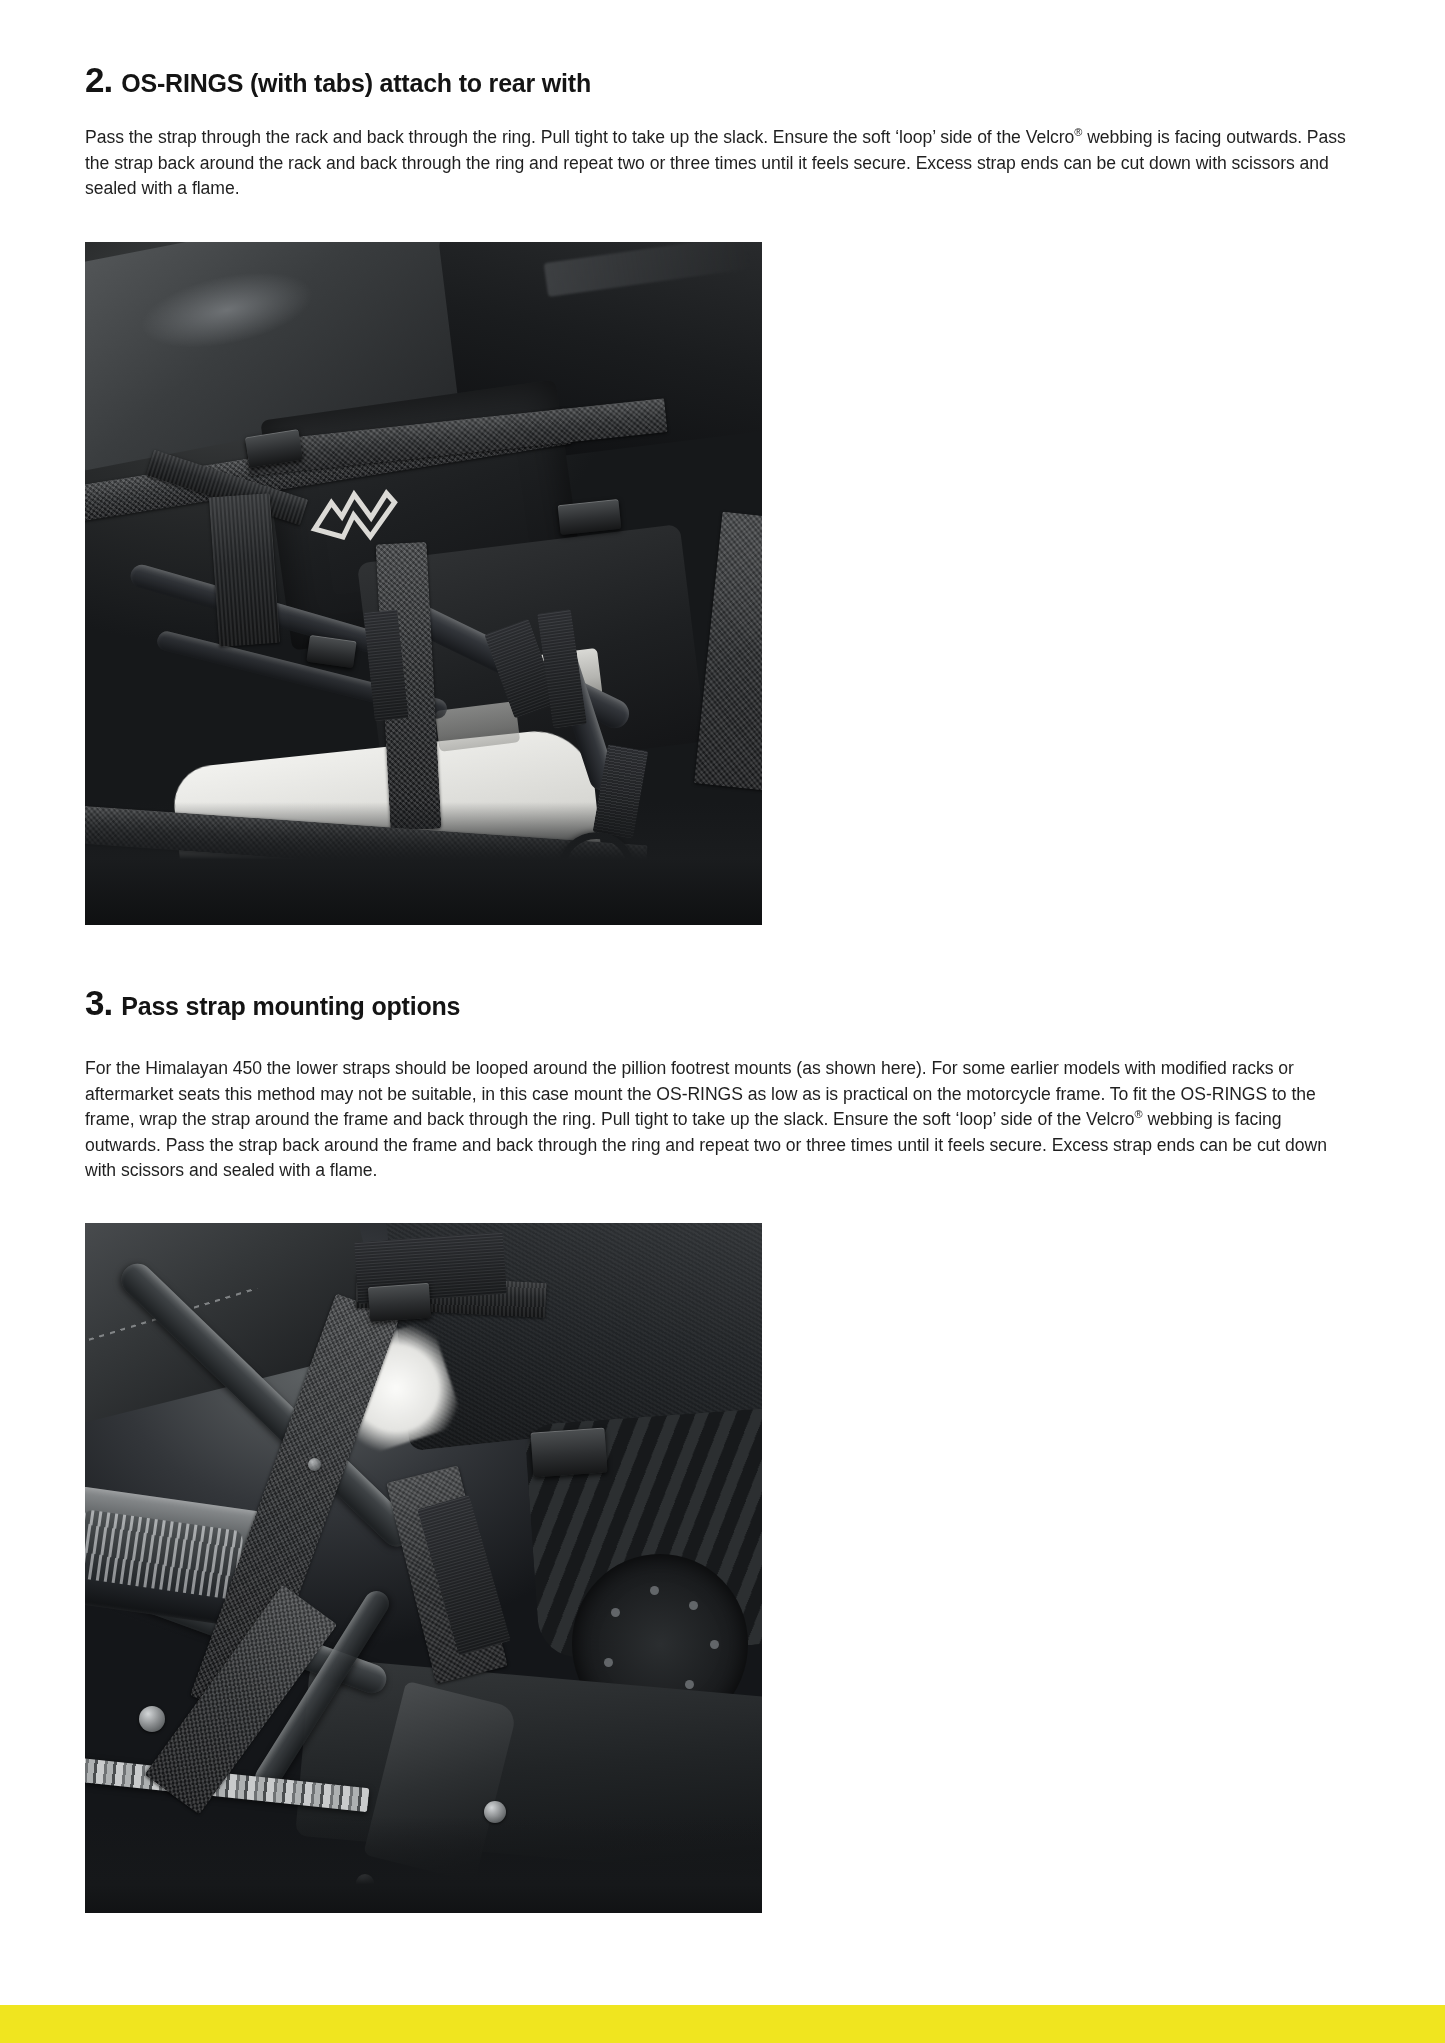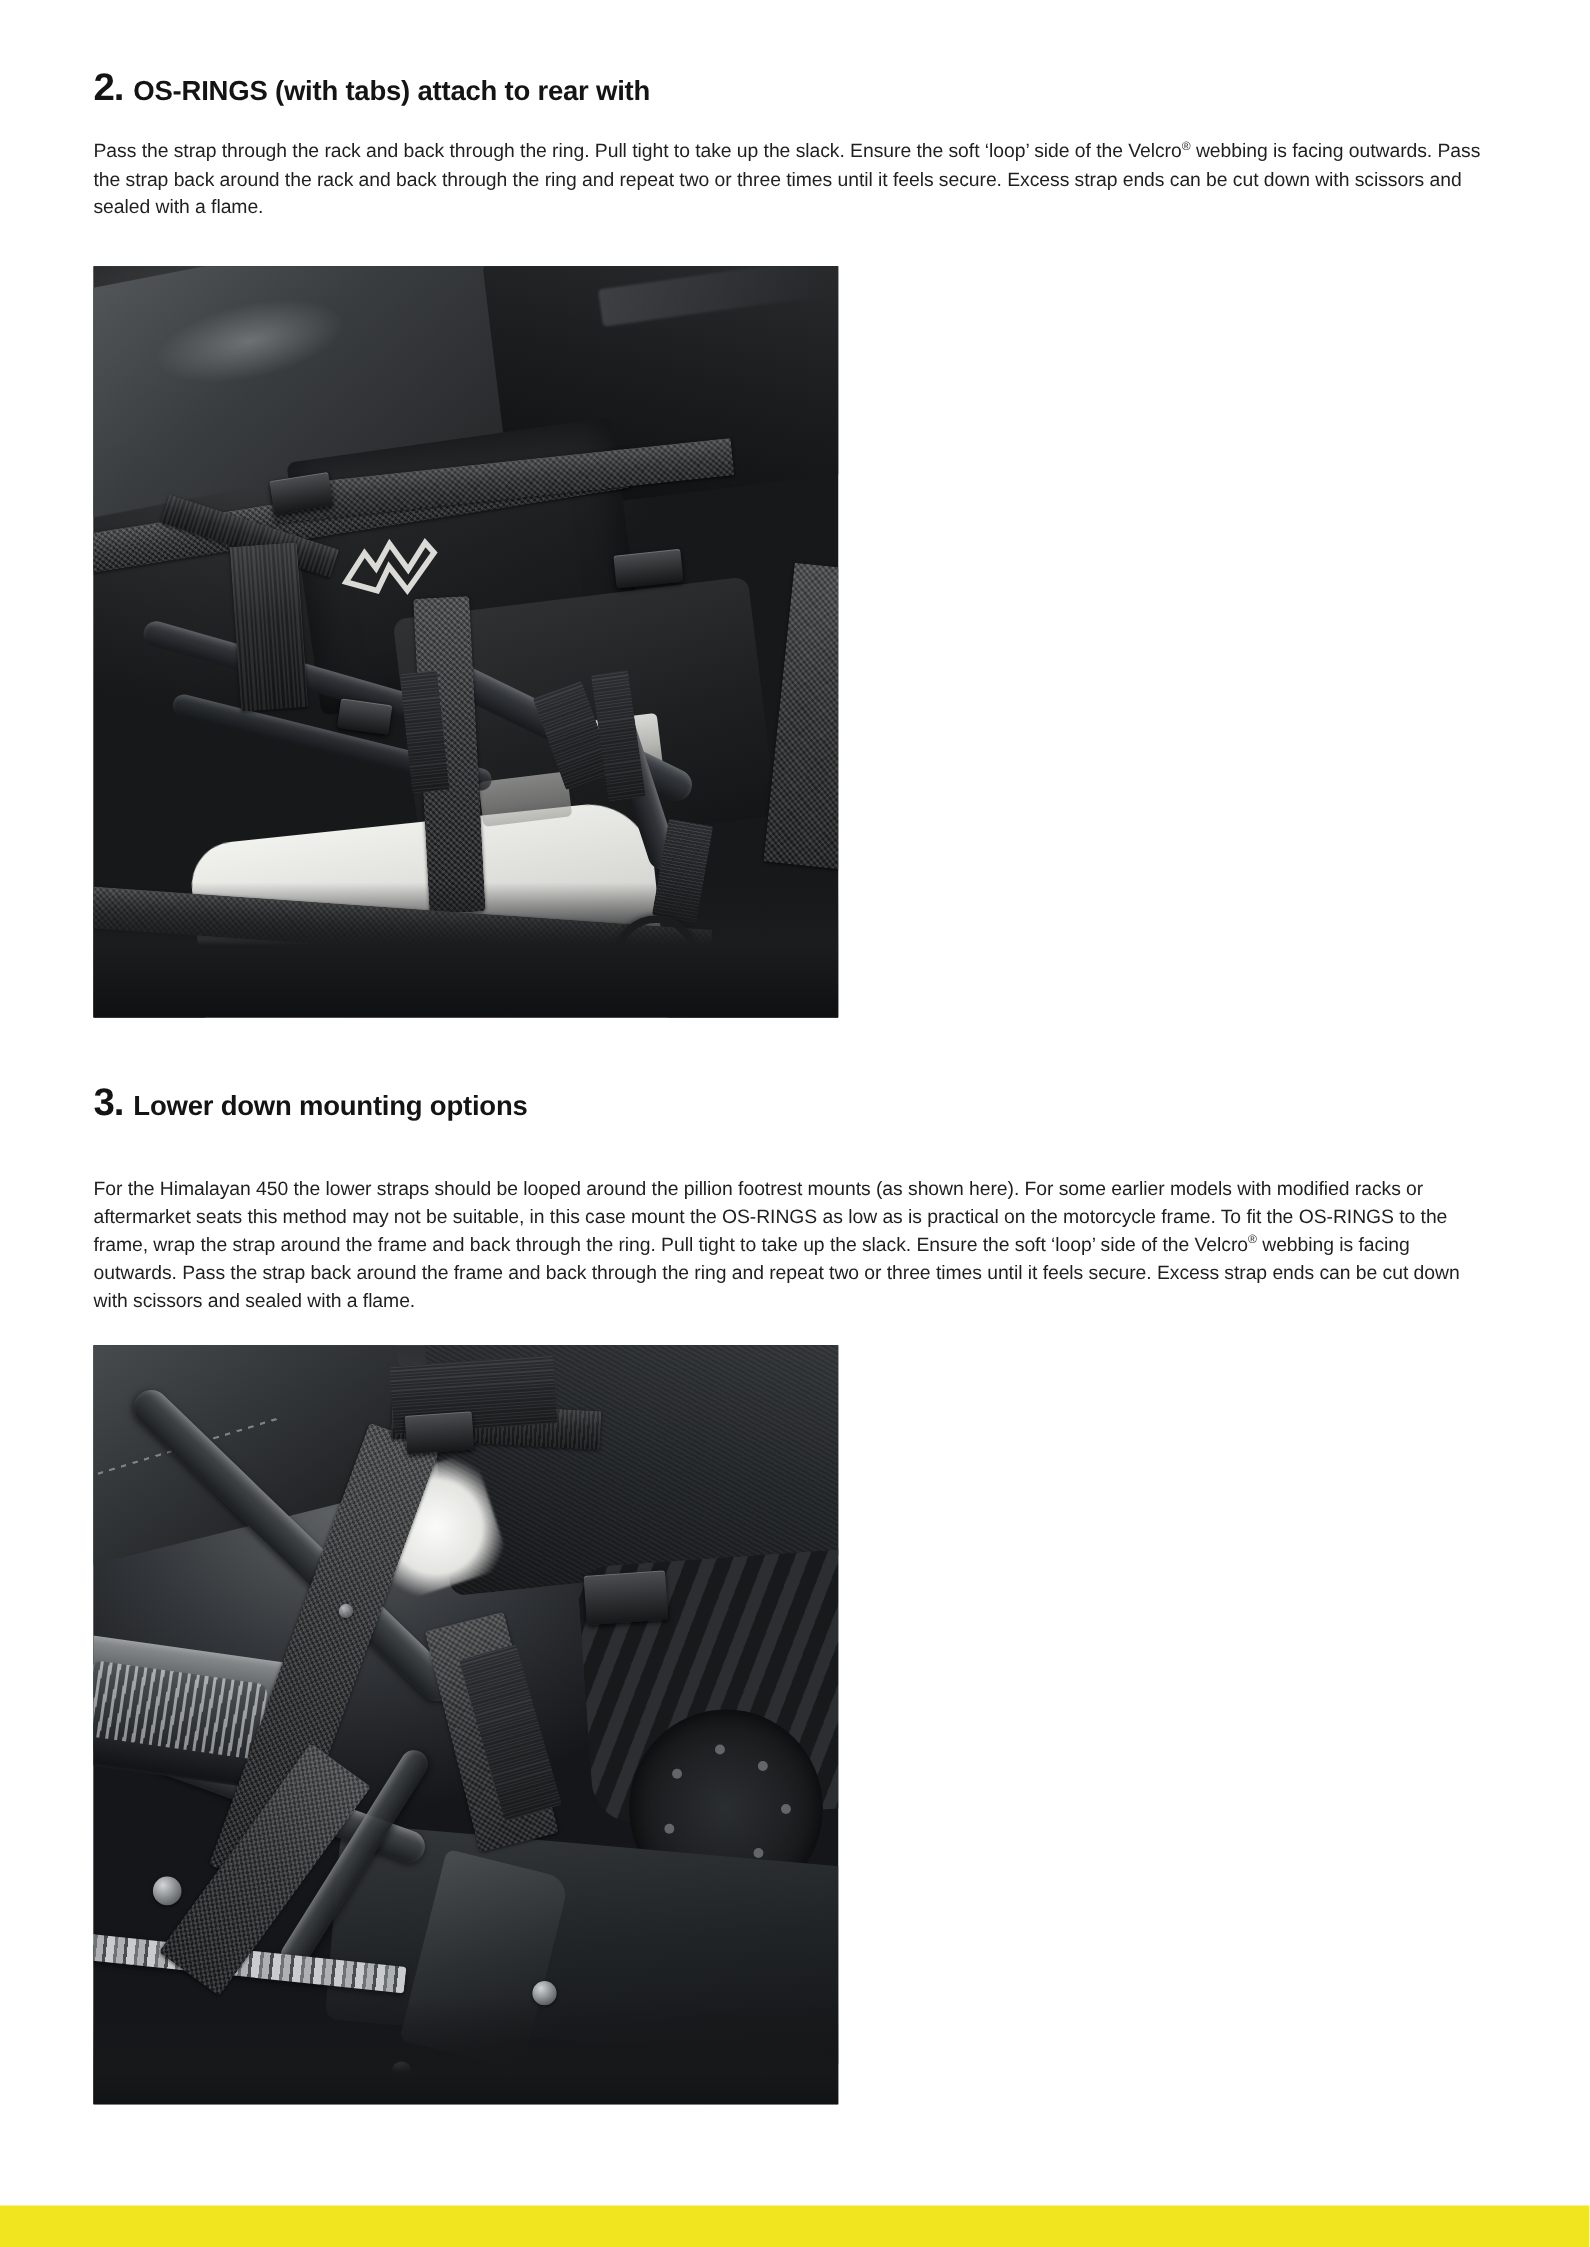--- a/index.html
+++ b/index.html
@@ -352,7 +352,7 @@
   <div class="section" id="section-3">
     <div class="heading">
       <span class="num">3.</span>
-      <span class="htext">Lower down mounting options</span>
+      <span class="htext">Pass strap mounting options</span>
     </div>
     <p class="body-copy">For the Himalayan 450 the lower straps should be looped around the pillion footrest mounts (as shown here). For some earlier models with modified racks or aftermarket seats this method may not be suitable, in this case mount the OS-RINGS as low as is practical on the motorcycle frame. To fit the OS-RINGS to the frame, wrap the strap around the frame and back through the ring. Pull tight to take up the slack. Ensure the soft ‘loop’ side of the Velcro<sup>®</sup> webbing is facing outwards. Pass the strap back around the frame and back through the ring and repeat two or three times until it feels secure. Excess strap ends can be cut down with scissors and sealed with a flame.</p>
   </div>

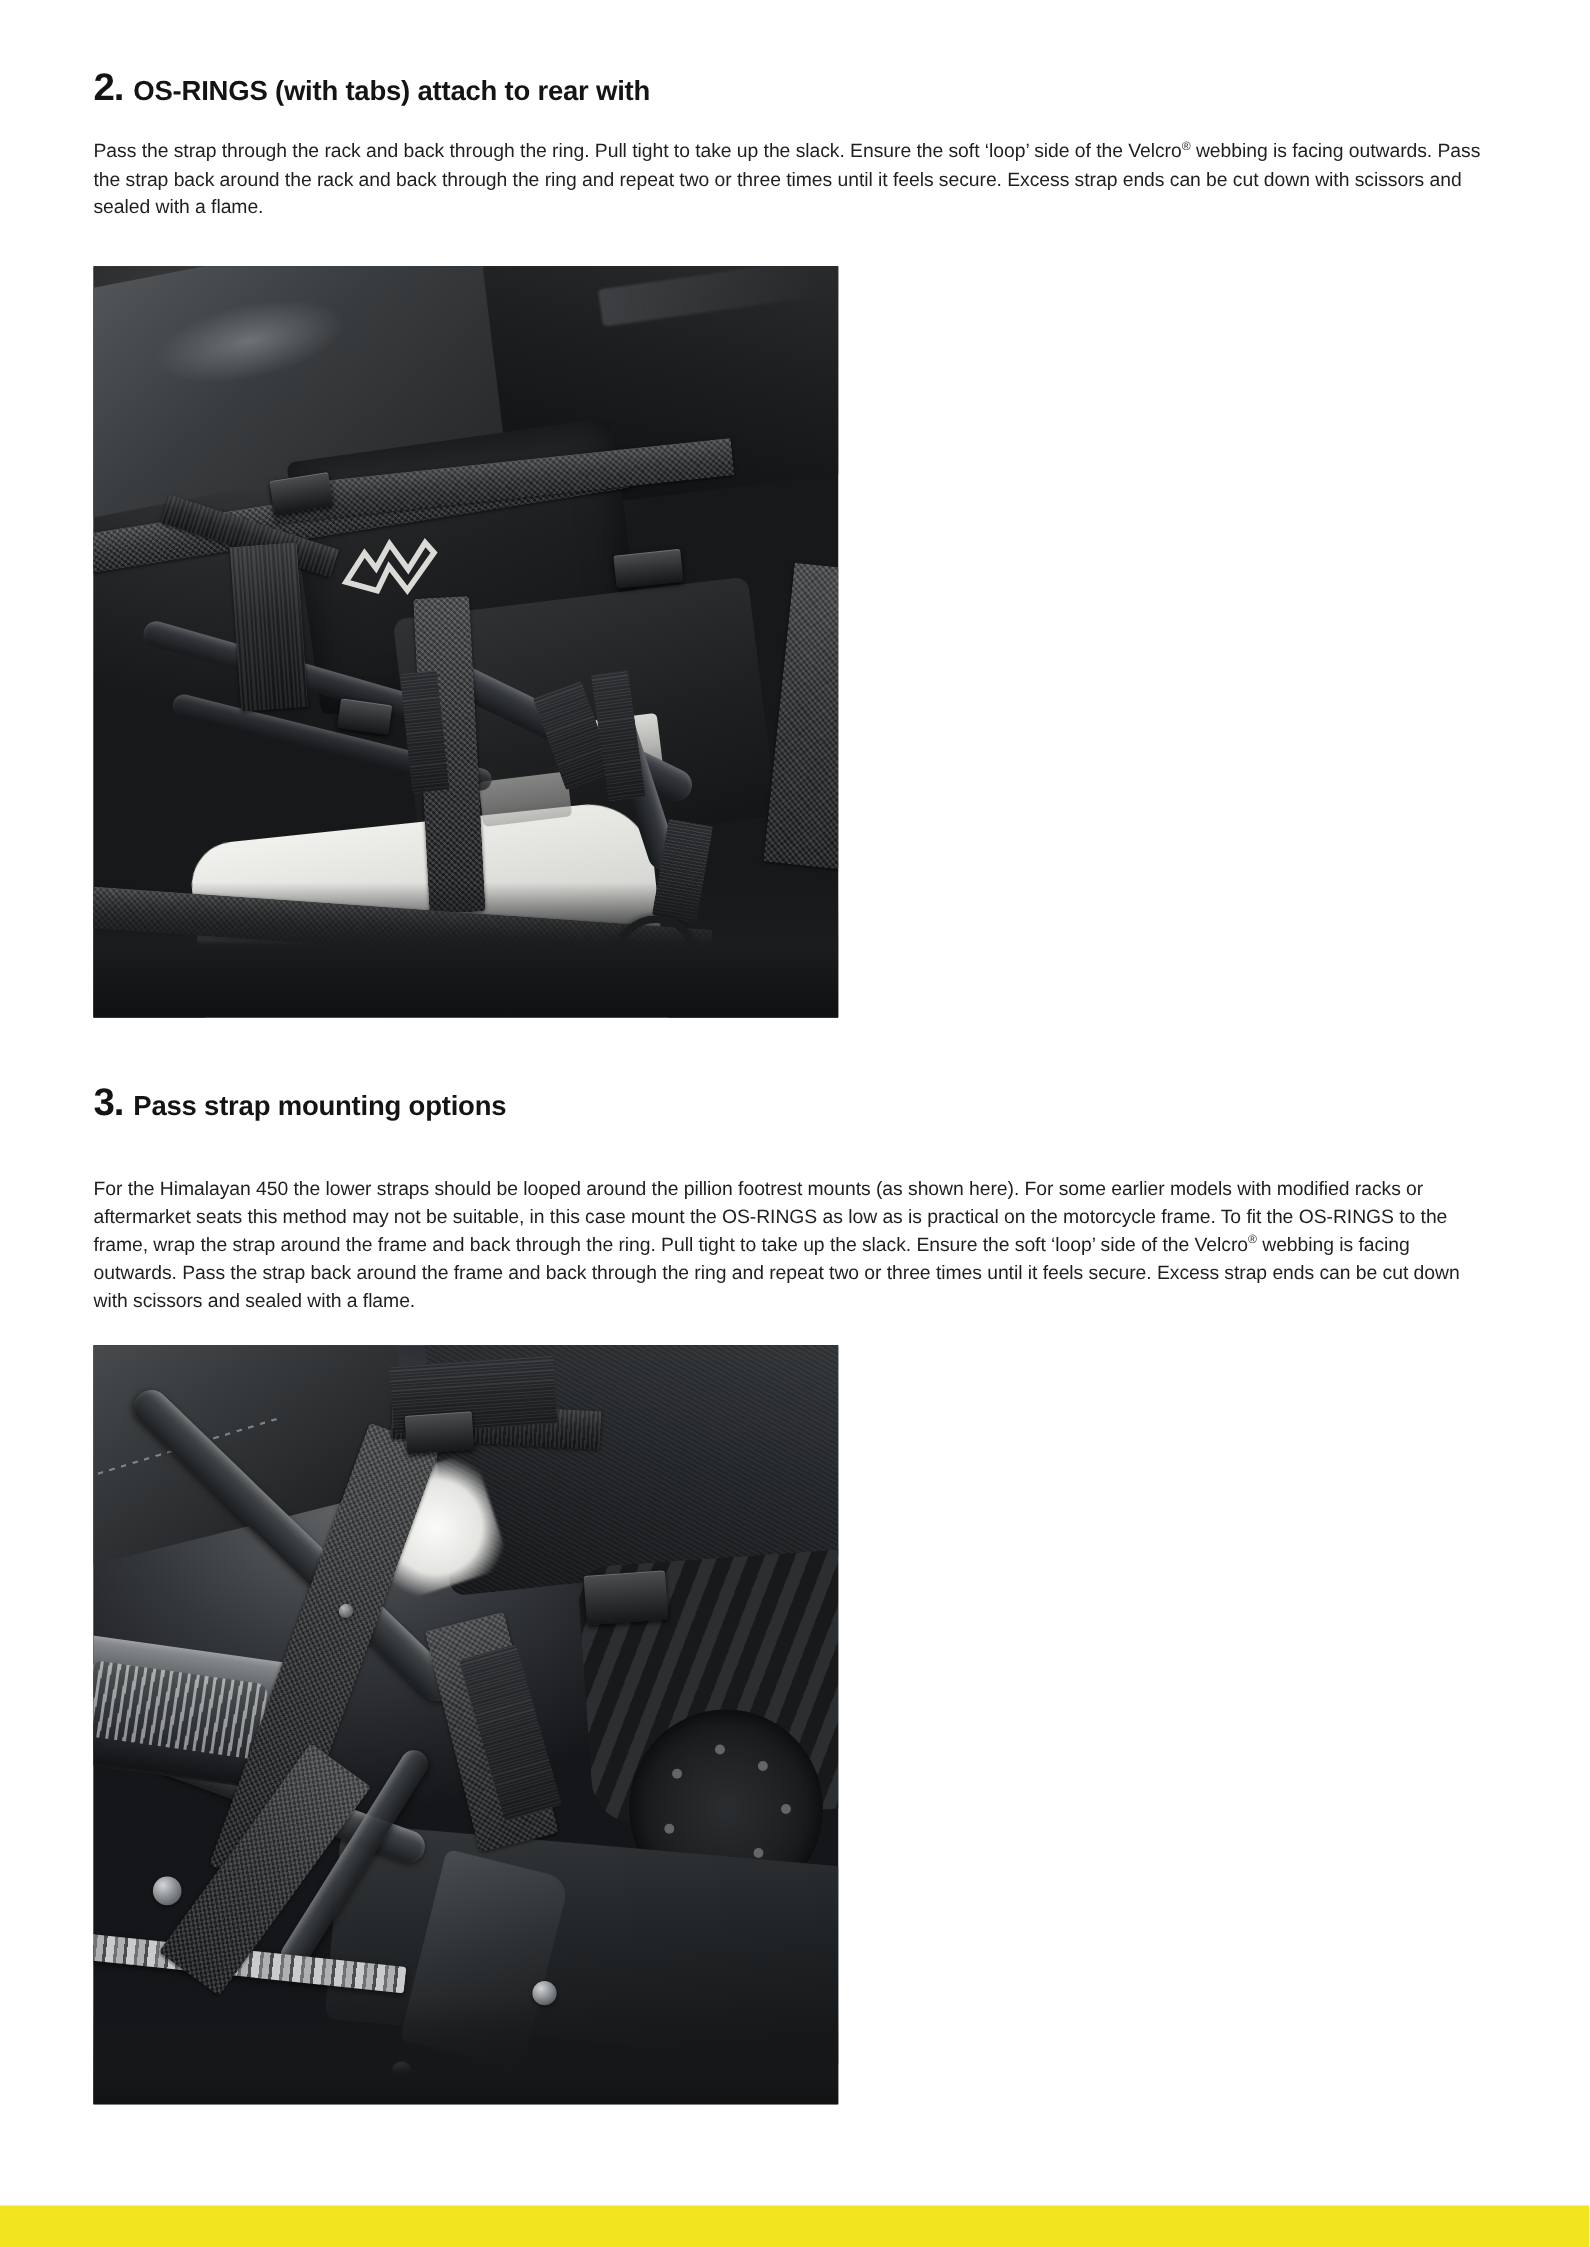--- a/index.html
+++ b/index.html
@@ -57,7 +57,7 @@
     max-width: 1265px;
   }
   #section-2 .body-copy { margin-top: 28px; }
-  #section-3 .body-copy { margin-top: 48px; }
+  #section-3 .body-copy { margin-top: 36px; }
   .body-copy sup { font-size: 11px; vertical-align: super; line-height: 0; }
 
   

